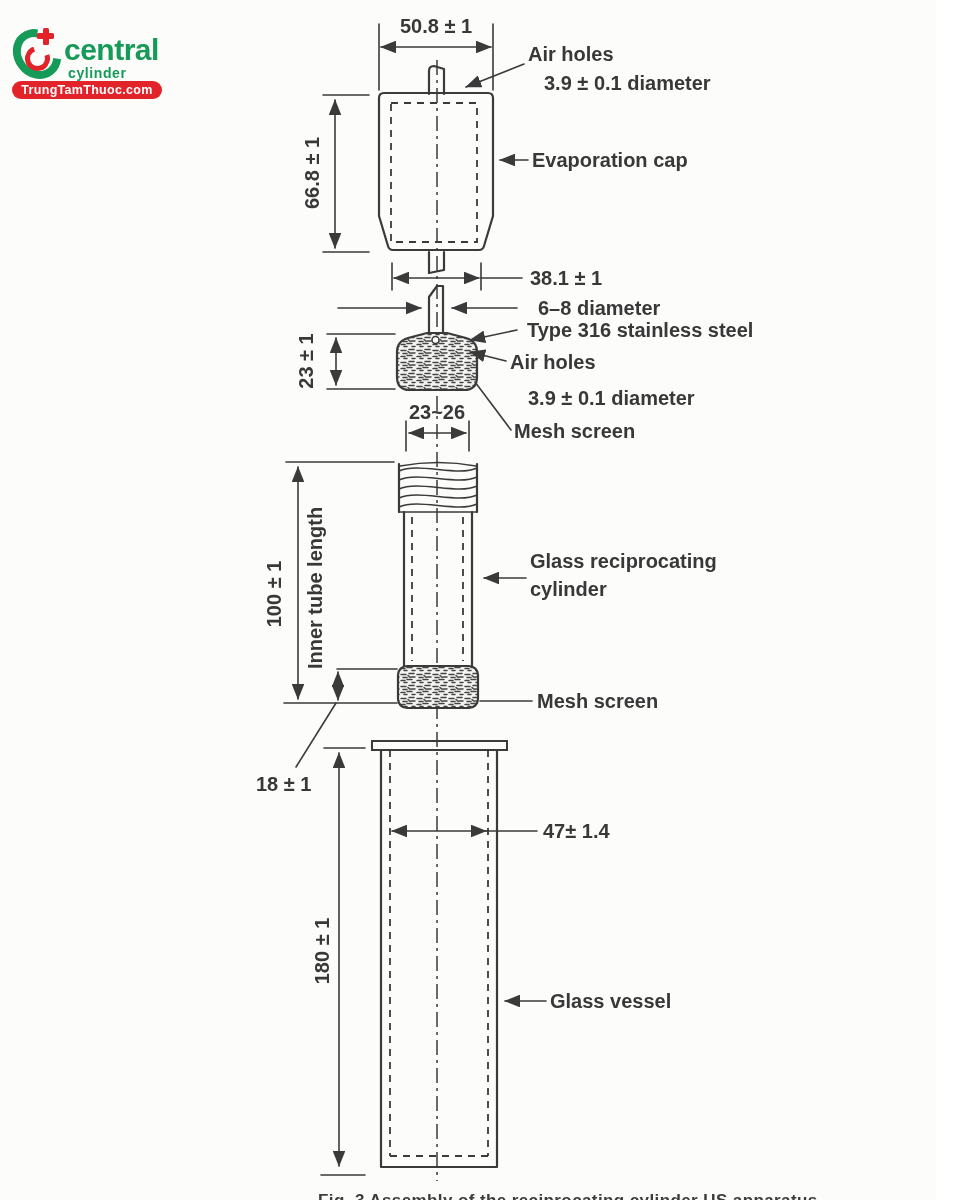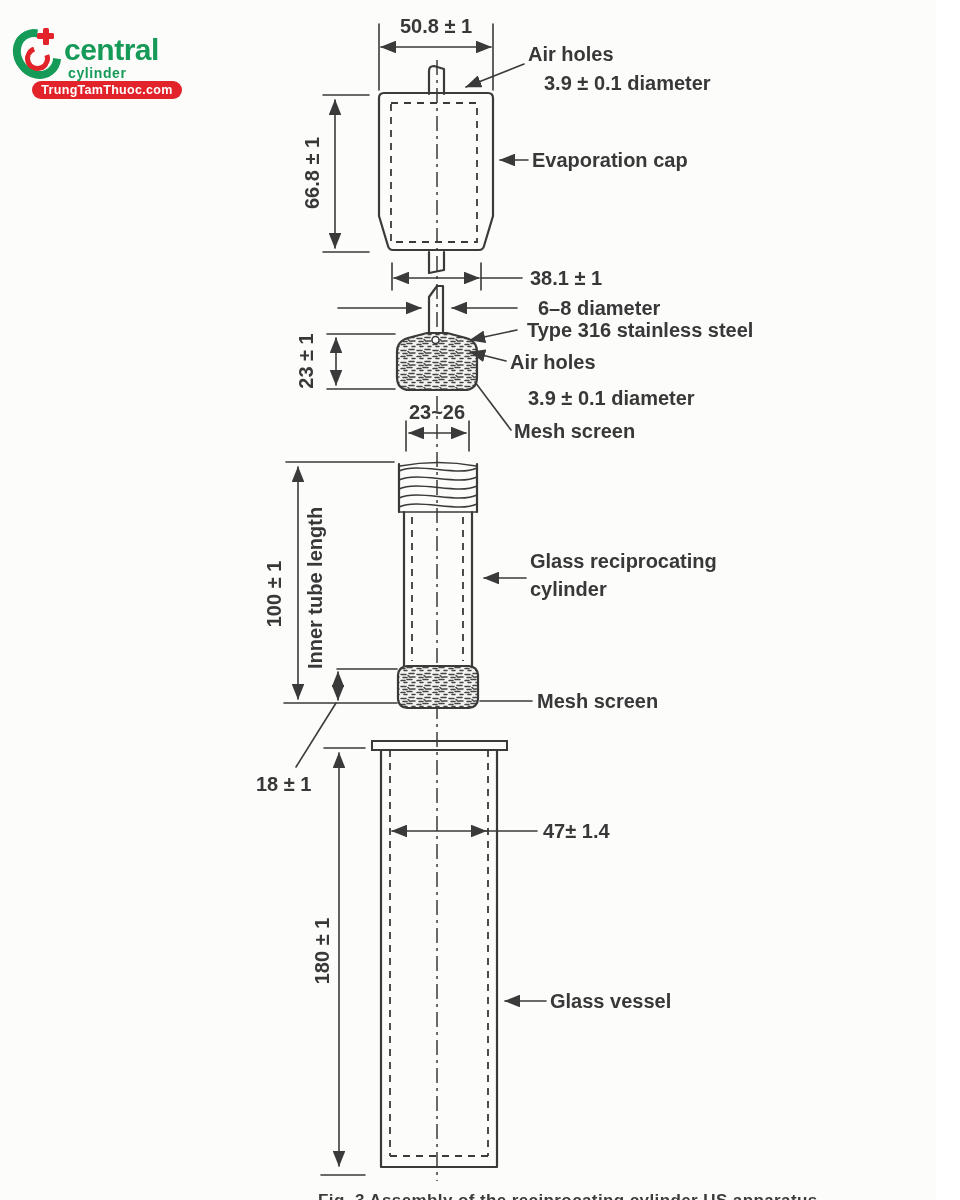--- a/index.html
+++ b/index.html
@@ -18,7 +18,7 @@
   .brand{position:absolute;left:56px;top:11px;font-size:30px;font-weight:800;color:#159a58;letter-spacing:-0.5px;}
   .brand-sub{position:absolute;left:60px;top:43px;font-size:14px;font-weight:600;color:#159a58;letter-spacing:0.6px;}
   .badge{position:absolute;left:4px;top:59px;width:150px;height:18px;background:#e2232a;border-radius:9px;
-         color:#fff;font-size:12.5px;font-weight:700;text-align:center;line-height:18px;letter-spacing:0.3px;margin-left:20px;}
+         color:#fff;font-size:12.5px;font-weight:700;text-align:center;line-height:18px;letter-spacing:0.3px;}
   
   svg{position:absolute;left:0;top:0;}
   svg text{font-family:"Liberation Sans",sans-serif;font-size:20px;font-weight:600;fill:#383838;}

